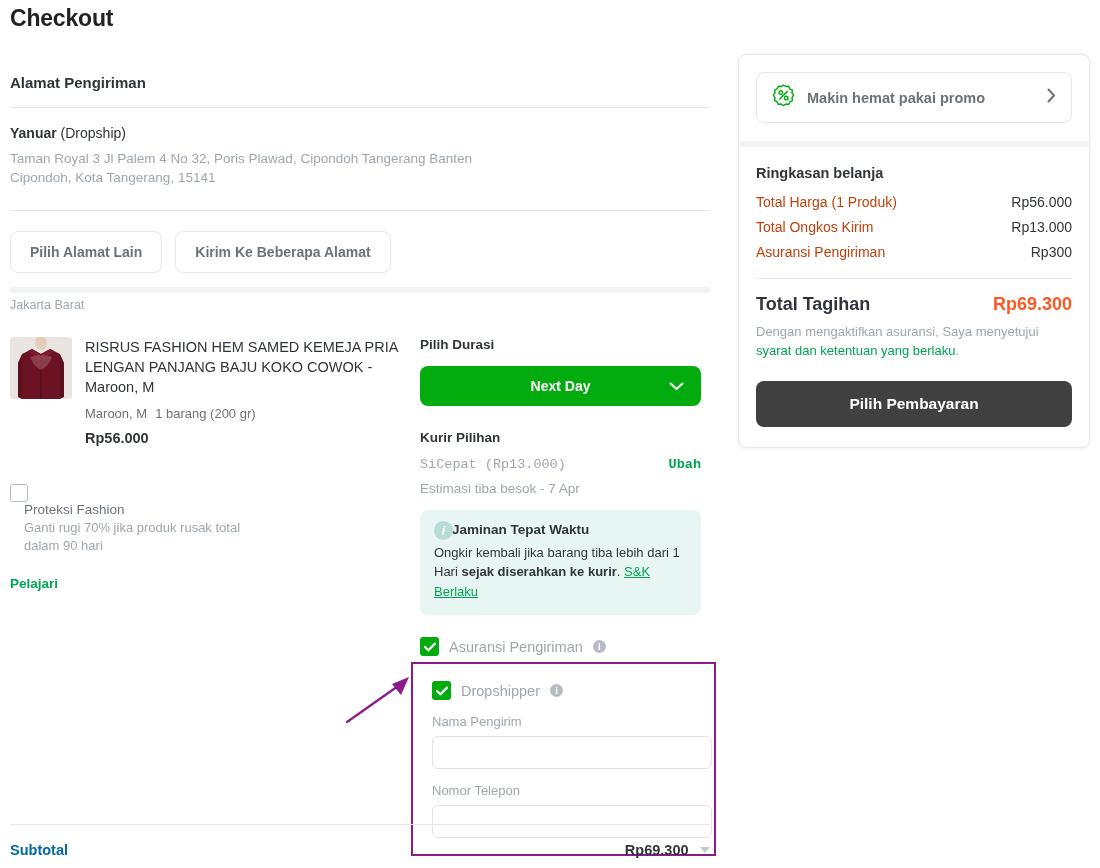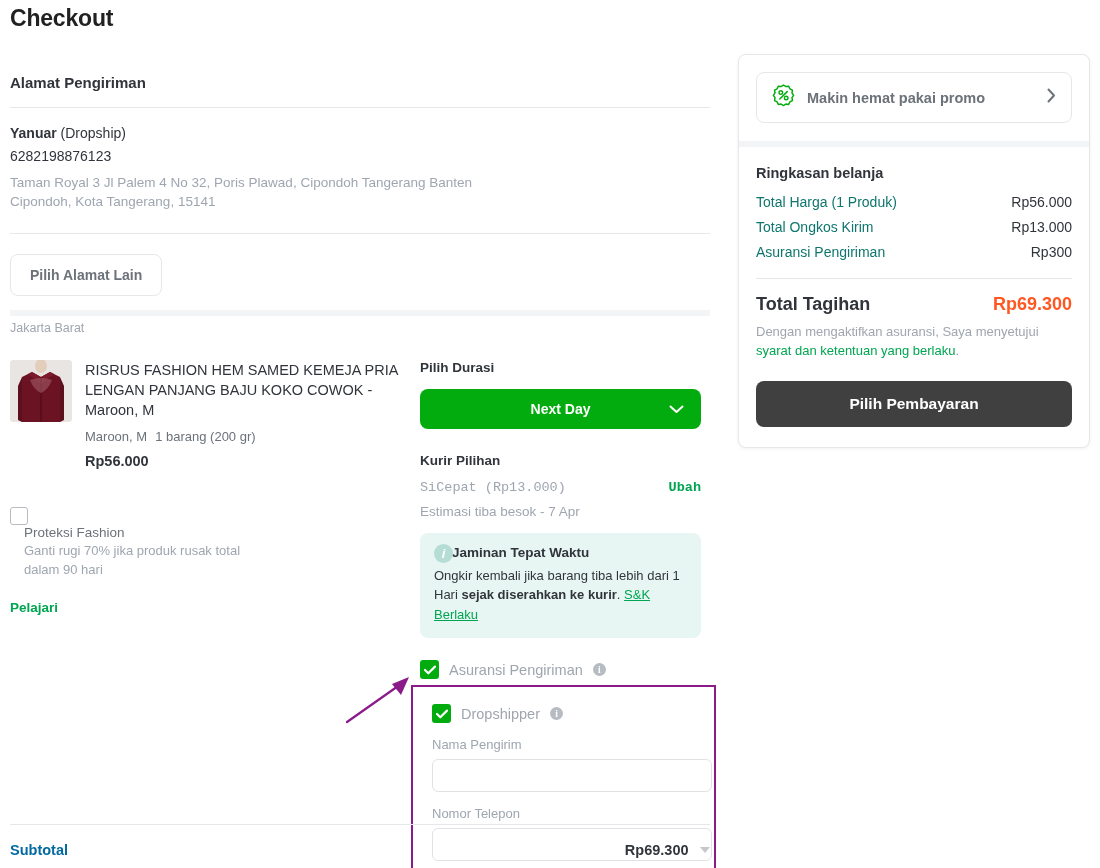--- a/index.html
+++ b/index.html
@@ -204,7 +204,6 @@
         <b>Yanuar</b>
         <span>(Dropship)</span>
       </div>
-      <div class="addr-phone">6282198876123</div>
       <div class="addr-line">Taman Royal 3 Jl Palem 4 No 32, Poris Plawad, Cipondoh Tangerang Banten</div>
       <div class="addr-line" style="margin-top:0">Cipondoh, Kota Tangerang, 15141</div>
     </div>

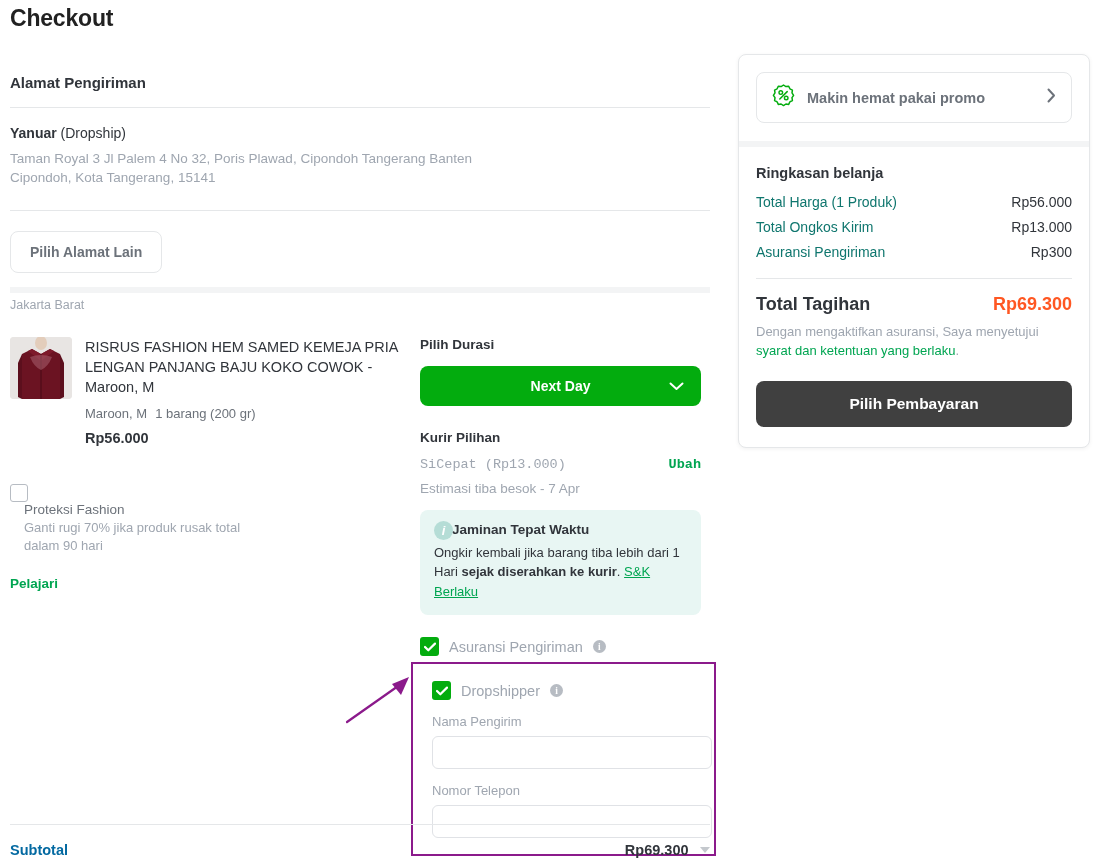--- a/index.html
+++ b/index.html
@@ -171,7 +171,7 @@
   .summary { padding: 18px 17px 20px 17px; }
   .sum-title { font-size: 14.5px; font-weight: bold; color: #31353b; }
   .sum-row { display: flex; justify-content: space-between; margin-top: 13px; }
-  .sum-lbl { font-size: 14px; color: #0f766e; }
+  .sum-lbl { font-size: 14px; color: #c2410c; }
   .sum-val { font-size: 14px; color: #31353b; }
   .sum-rule { height: 1px; background: #e5e7e9; margin-top: 18px; }
 

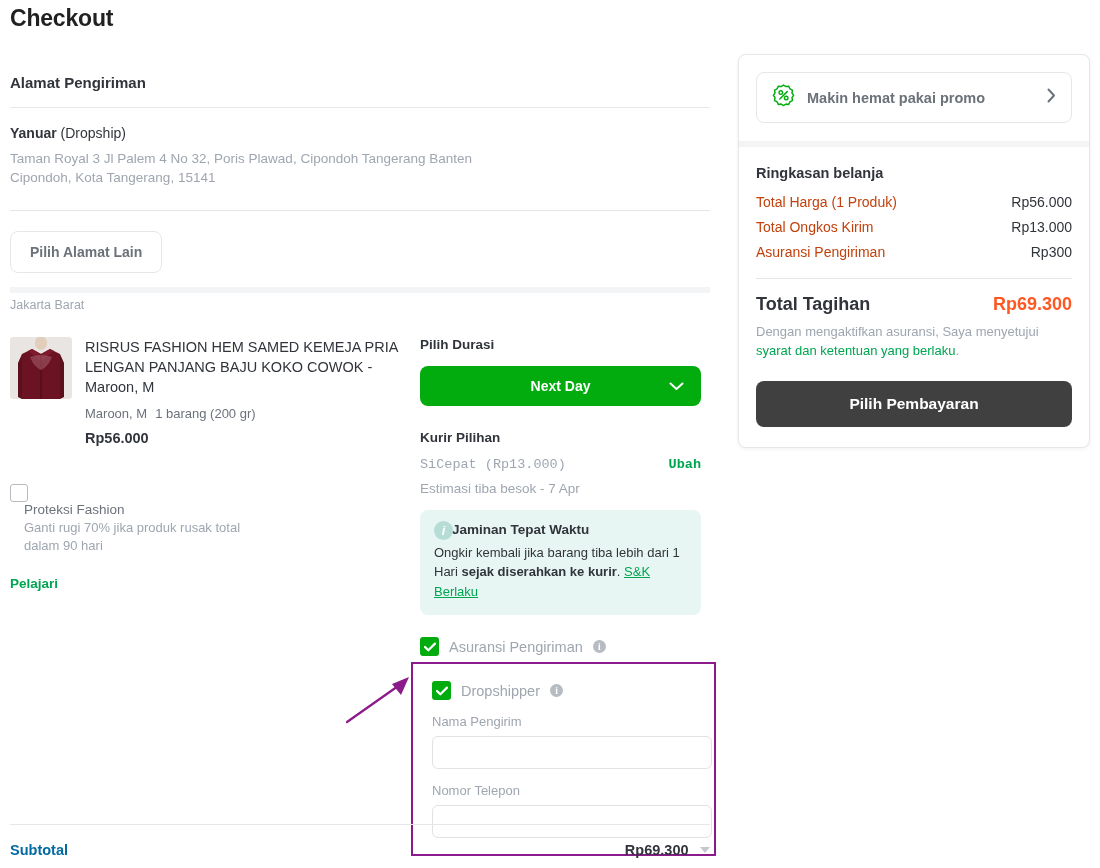--- a/index.html
+++ b/index.html
@@ -212,6 +212,7 @@
 
     <div class="addr-btns">
       <button class="ghost-btn">Pilih Alamat Lain</button>
+      <button class="ghost-btn">Kirim Ke Beberapa Alamat</button>
     </div>
 
     <div class="rule-thick"></div>

